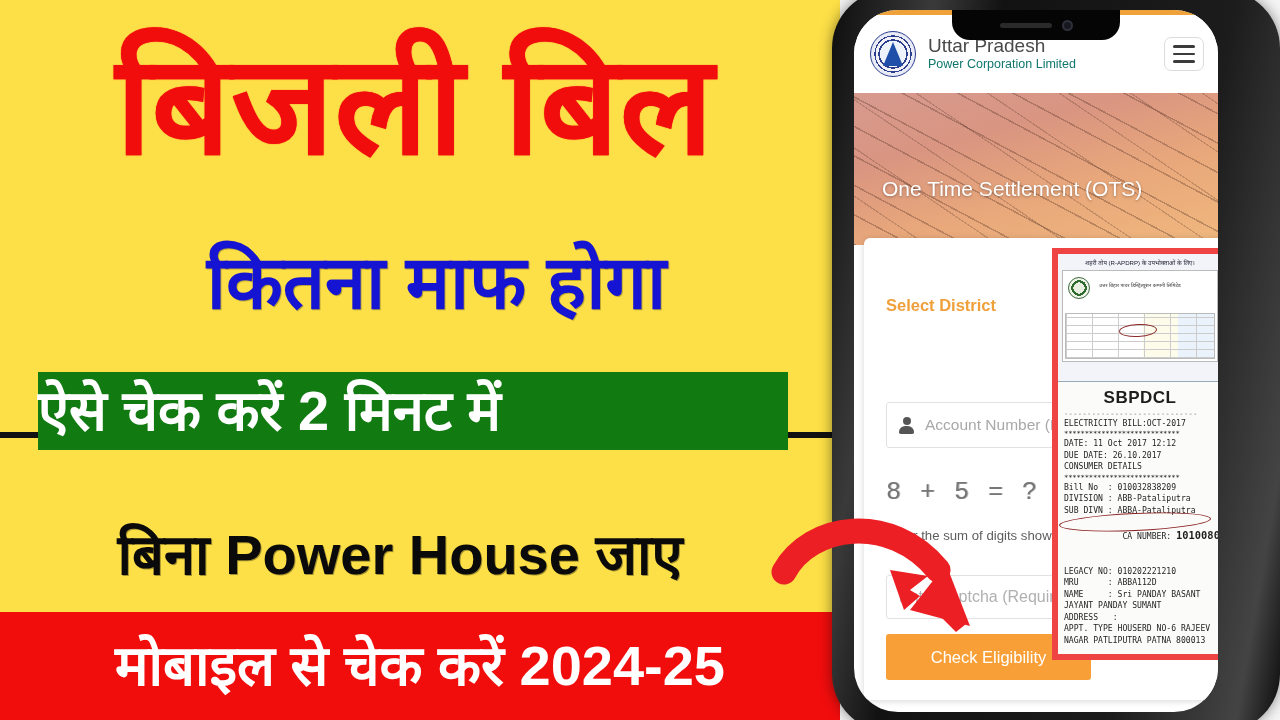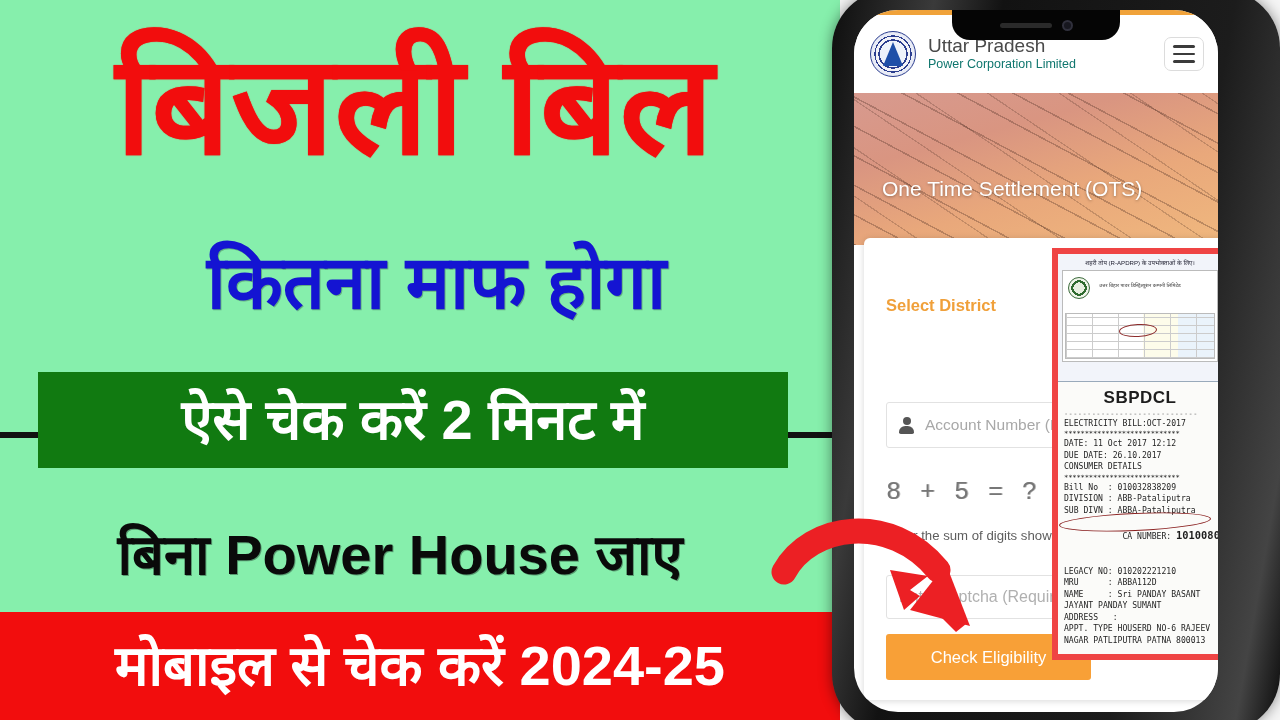--- a/index.html
+++ b/index.html
@@ -16,7 +16,7 @@
   .left-panel {
     position: absolute; left: 0; top: 0;
     width: 840px; height: 720px;
-    background: #86efac;
+    background: #fde047;
     overflow: hidden;
   }
 

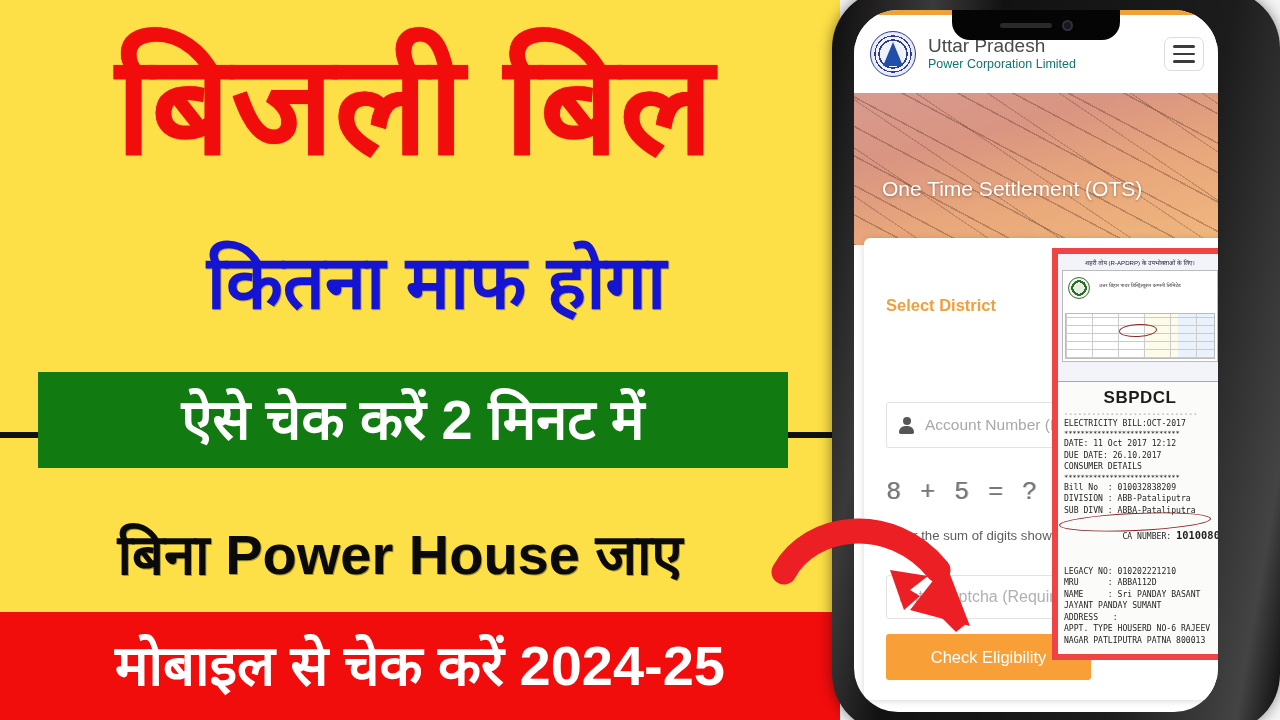--- a/index.html
+++ b/index.html
@@ -55,9 +55,9 @@
 
   .green-band {
     position: absolute; left: 38px; top: 372px;
-    width: 750px; height: 96px;
+    width: 750px; height: 78px;
     background: #117a11;
-    display: flex; align-items: center; justify-content: center;
+    display: flex; align-items: center; justify-content: flex-start;
   }
   .green-band span {
     color: #ffffff;

